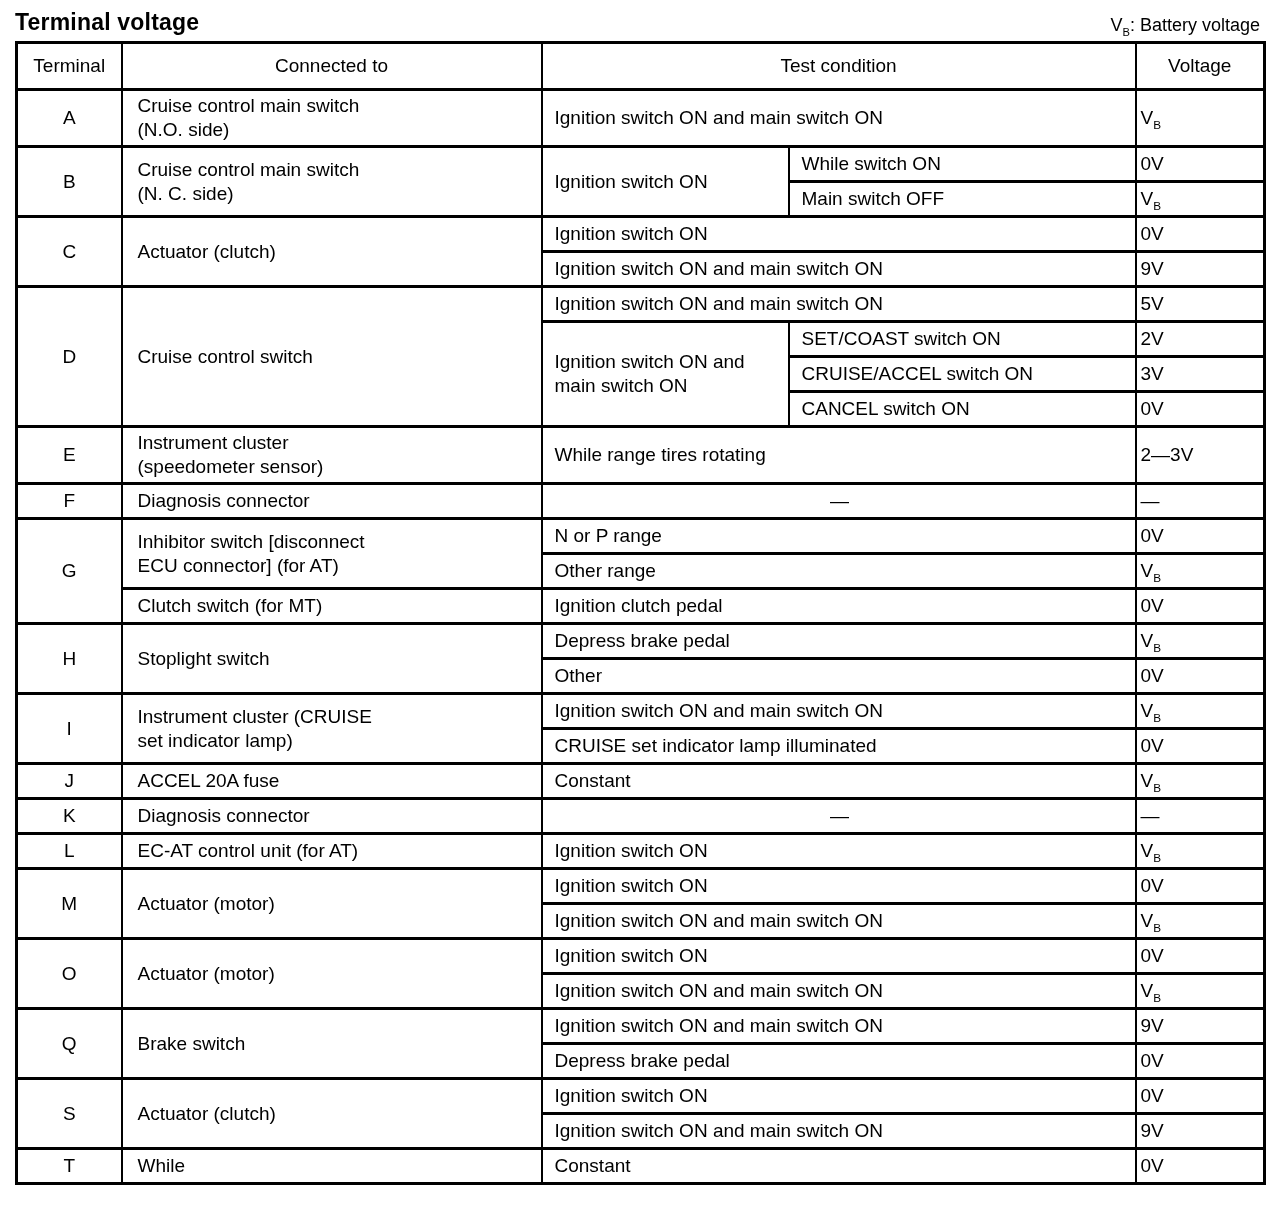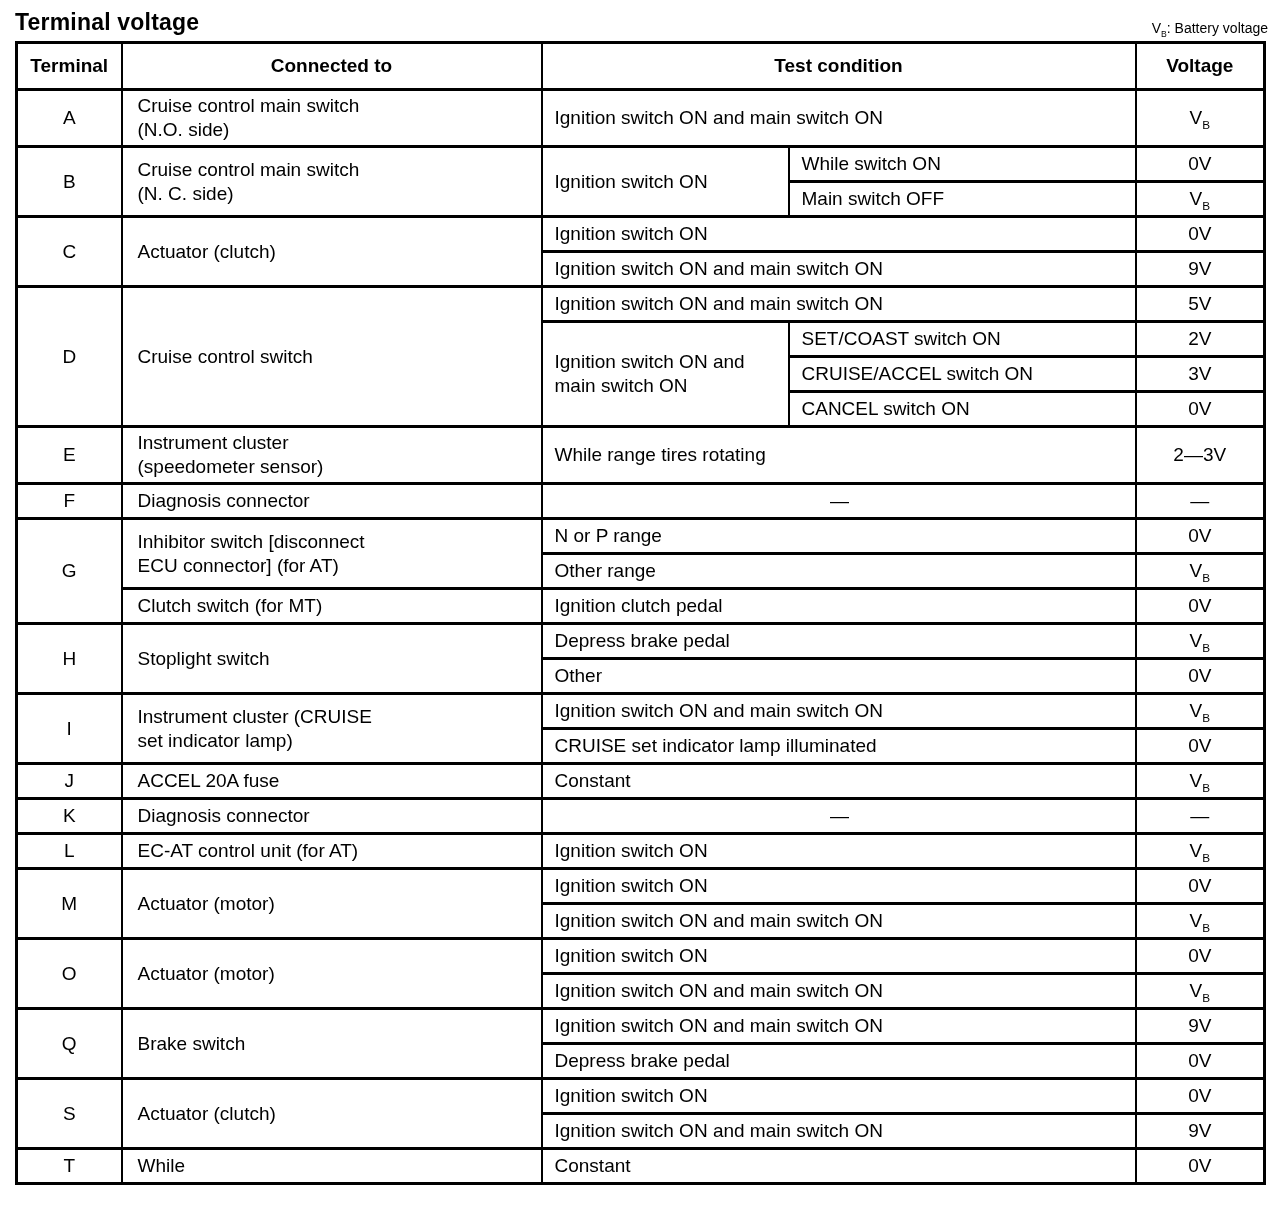--- a/index.html
+++ b/index.html
@@ -5,7 +5,7 @@
   * { box-sizing: border-box; }
   html, body { margin: 0; padding: 0; background: #fff; color: #000;
     font-family: "Liberation Sans", sans-serif; }
-  .page { width: 1280px; height: 1208px; background: #fff; padding: 4px 10px 0 15px; position: relative; }
+  .page { width: 1280px; height: 1208px; background: #fff; padding: 4px 18px 0 15px; position: relative; }
   .topbar { display: flex; justify-content: space-between; align-items: flex-end; margin-bottom: 5px; height: 32px; }
   .title { font-size: 23px; font-weight: 700; margin: 0; letter-spacing: 0.2px; }
   .note { font-size: 14px; font-weight: 400; padding-right: 2px; }

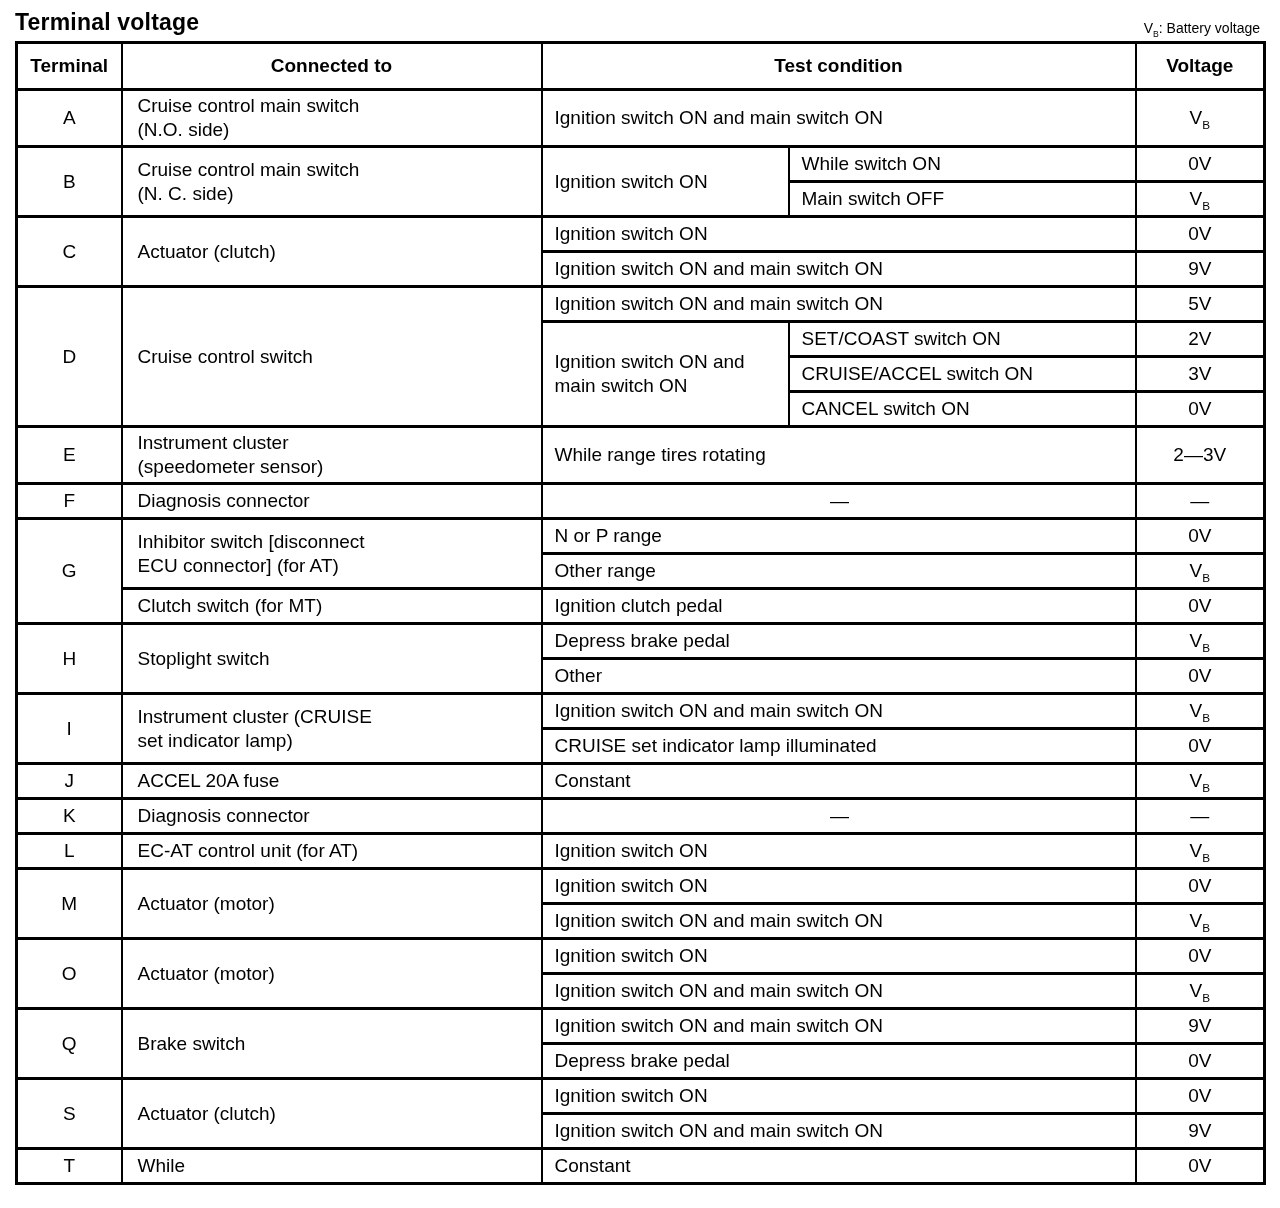--- a/index.html
+++ b/index.html
@@ -8,7 +8,7 @@
   .page { width: 1280px; height: 1208px; background: #fff; padding: 4px 18px 0 15px; position: relative; }
   .topbar { display: flex; justify-content: space-between; align-items: flex-end; margin-bottom: 5px; height: 32px; }
   .title { font-size: 23px; font-weight: 700; margin: 0; letter-spacing: 0.2px; }
-  .note { font-size: 14px; font-weight: 400; padding-right: 2px; }
+  .note { font-size: 18px; font-weight: 400; padding-right: 2px; }
   table { border-collapse: collapse; table-layout: fixed; width: 1248px; border: 3px solid #000; }
   th, td { border-left: 2px solid #000; border-right: 2px solid #000;
            border-top: 3px solid #000; border-bottom: 3px solid #000;

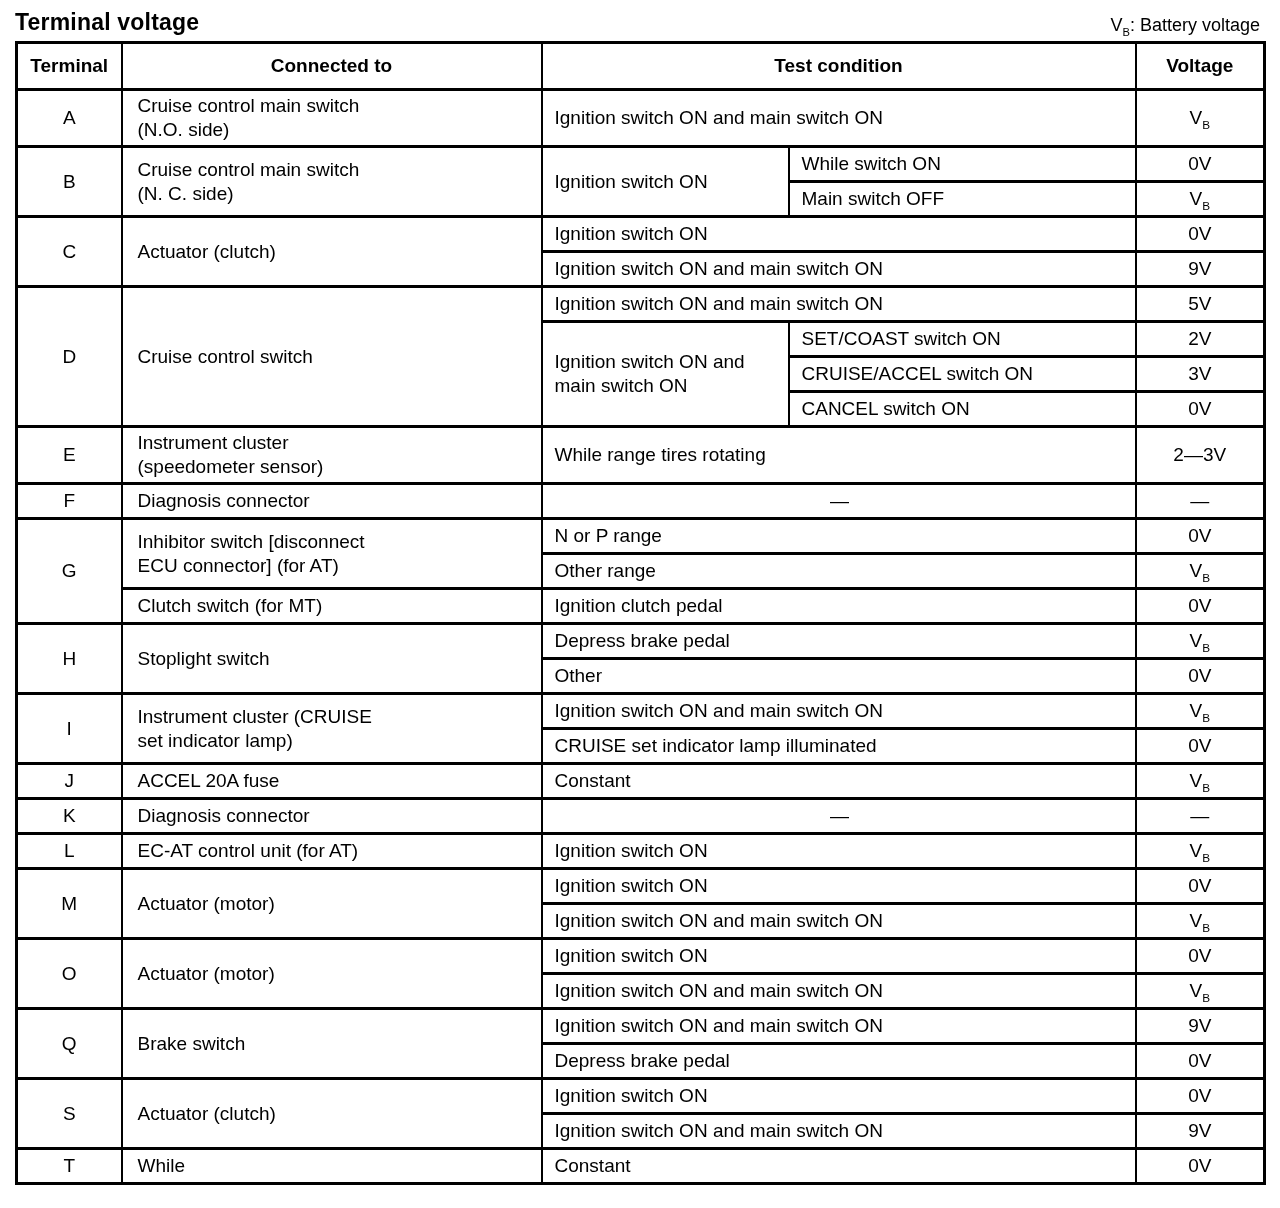--- a/index.html
+++ b/index.html
@@ -13,7 +13,7 @@
   th, td { border-left: 2px solid #000; border-right: 2px solid #000;
            border-top: 3px solid #000; border-bottom: 3px solid #000;
            font-size: 19px; line-height: 24px; overflow: hidden; }
-  th { font-weight: 700; height: 47px; text-align: center; padding: 2px 4px; }
+  th { font-weight: 400; height: 47px; text-align: center; padding: 2px 4px; }
   td { height: 35px; padding: 3px 10px 3px 12px; vertical-align: middle; text-align: left; }
   td.terminal-cell { text-align: center; padding: 3px 2px; }
   td.connected-cell { padding-left: 15px; margin-left: 15px; }

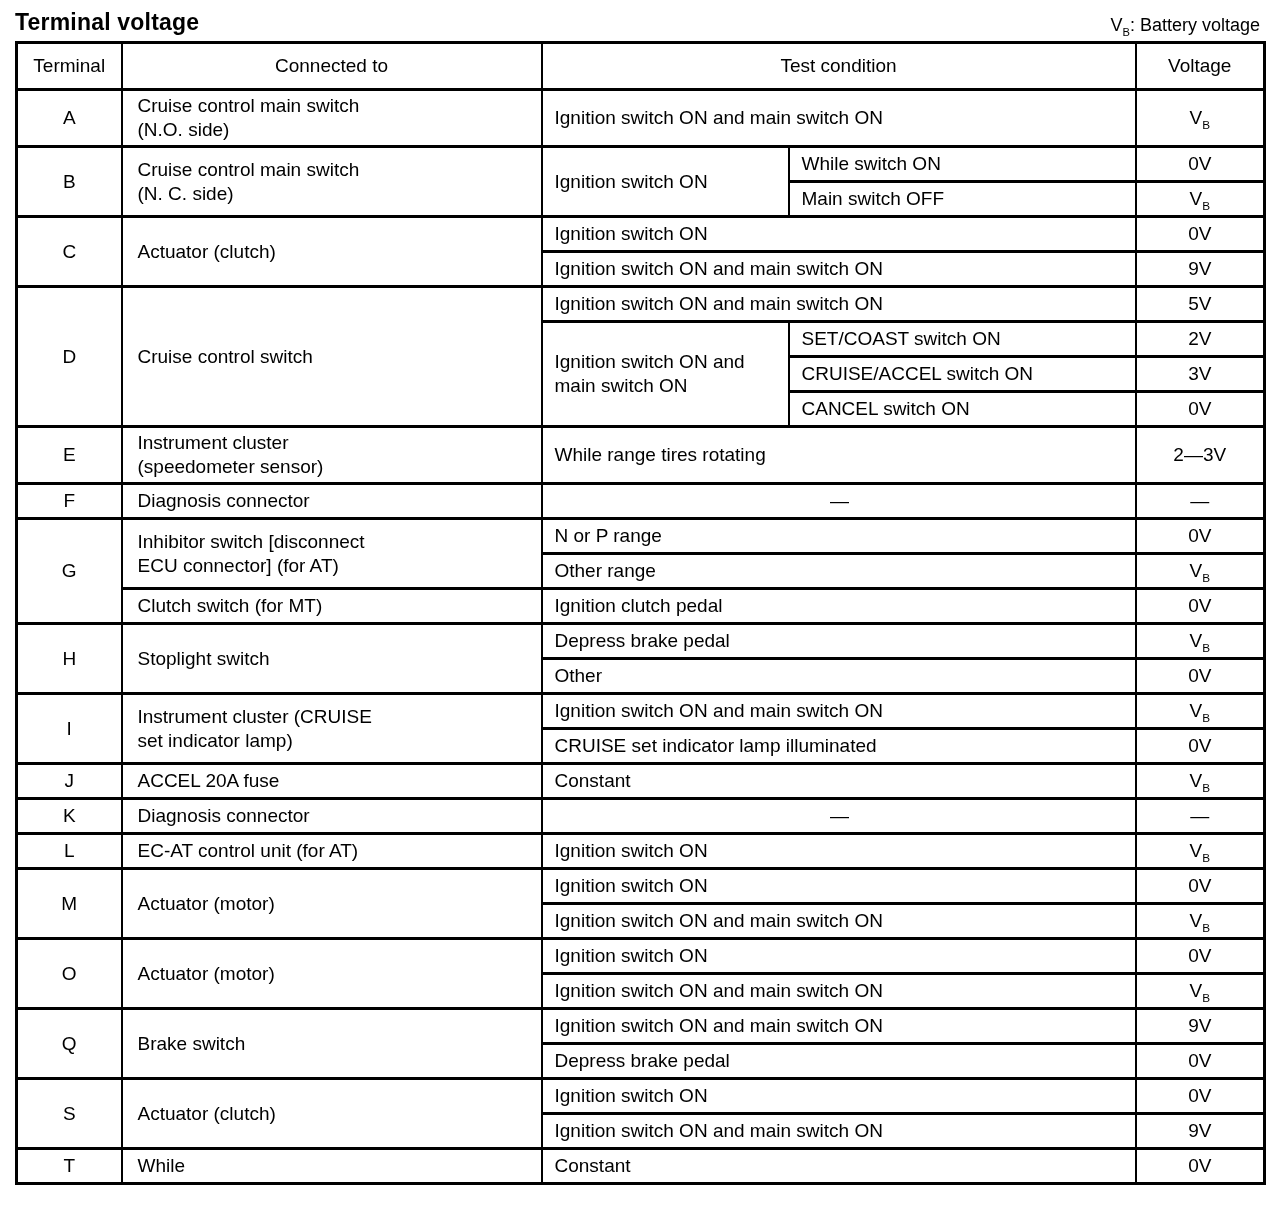--- a/index.html
+++ b/index.html
@@ -17,7 +17,7 @@
   td { height: 35px; padding: 3px 10px 3px 12px; vertical-align: middle; text-align: left; }
   td.terminal-cell { text-align: center; padding: 3px 2px; }
   td.connected-cell { padding-left: 15px; margin-left: 15px; }
-  td.volt-cell { text-align: center; padding: 3px 4px; }
+  td.volt-cell { padding: 3px 4px; }
   td.center { text-align: center; }
   sub { font-size: 0.62em; line-height: 0; }
 </style>

